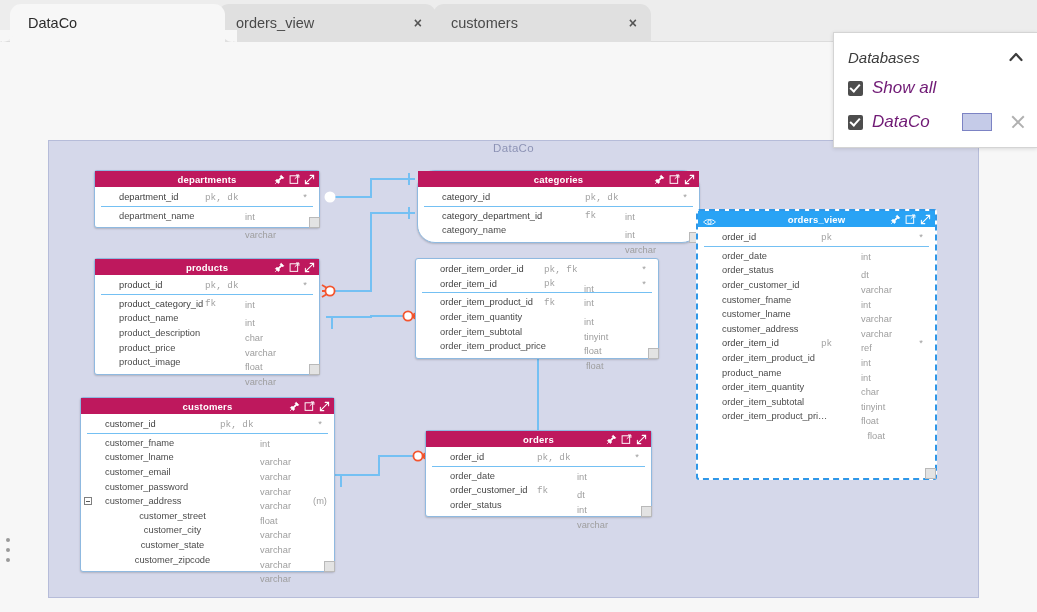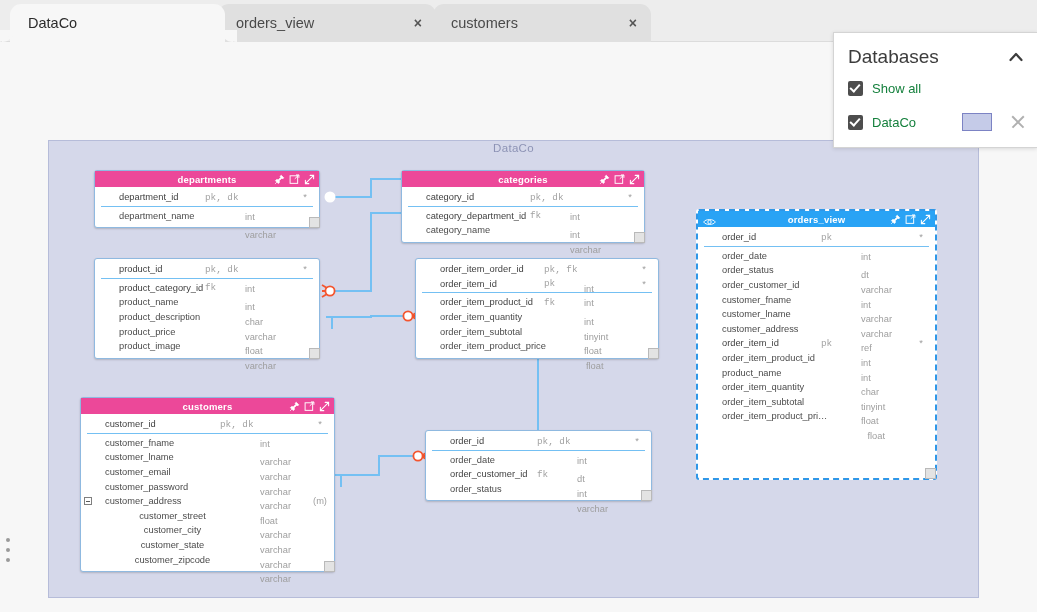--- a/index.html
+++ b/index.html
@@ -75,7 +75,7 @@
     display: flex; align-items: center; justify-content: space-between;
     padding: 0 12px 0 14px; height: 28px;
   }
-  .db-title { font-size: 19px; color: #3c3c3c; }
+  .db-title { font-size: 15px; color: #3c3c3c; font-style: italic; }
   .chev { width: 18px; height: 18px; cursor: pointer; }
   .db-row {
     display: flex; align-items: center;

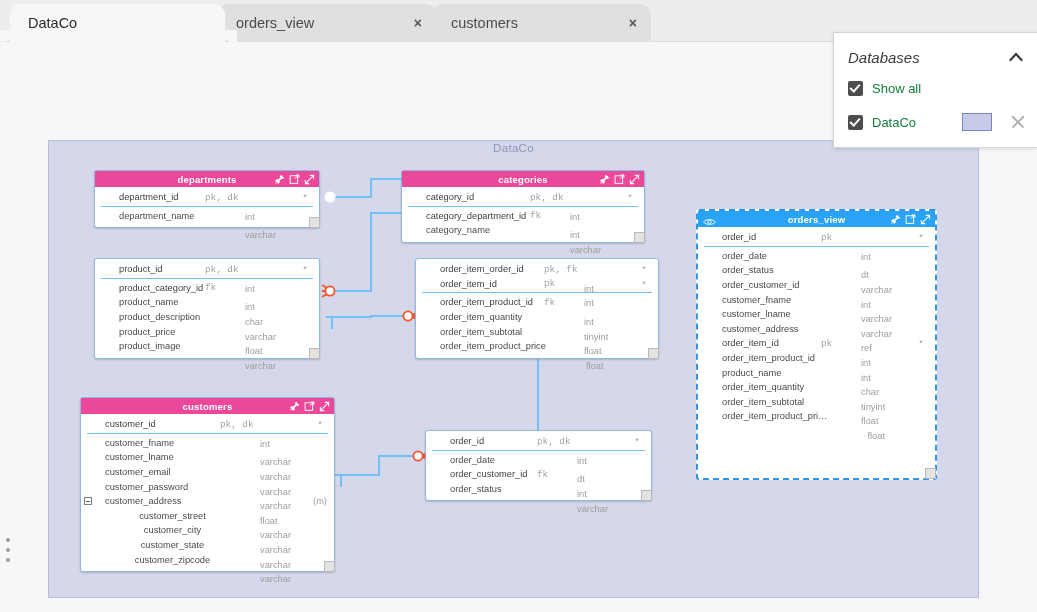--- a/index.html
+++ b/index.html
@@ -90,7 +90,7 @@
     width: 4px; height: 8px; border: solid #fff;
     border-width: 0 2px 2px 0; transform: rotate(42deg);
   }
-  .db-label { font-size: 13px; color: #15803d; flex: 1 1 auto; }
+  .db-label { font-size: 17px; color: #701a75; flex: 1 1 auto; font-style: italic; }
   .swatch {
     width: 30px; height: 18px; background: #c5cbe8;
     border: 1px solid #7c83c4; cursor: pointer; flex: 0 0 auto;

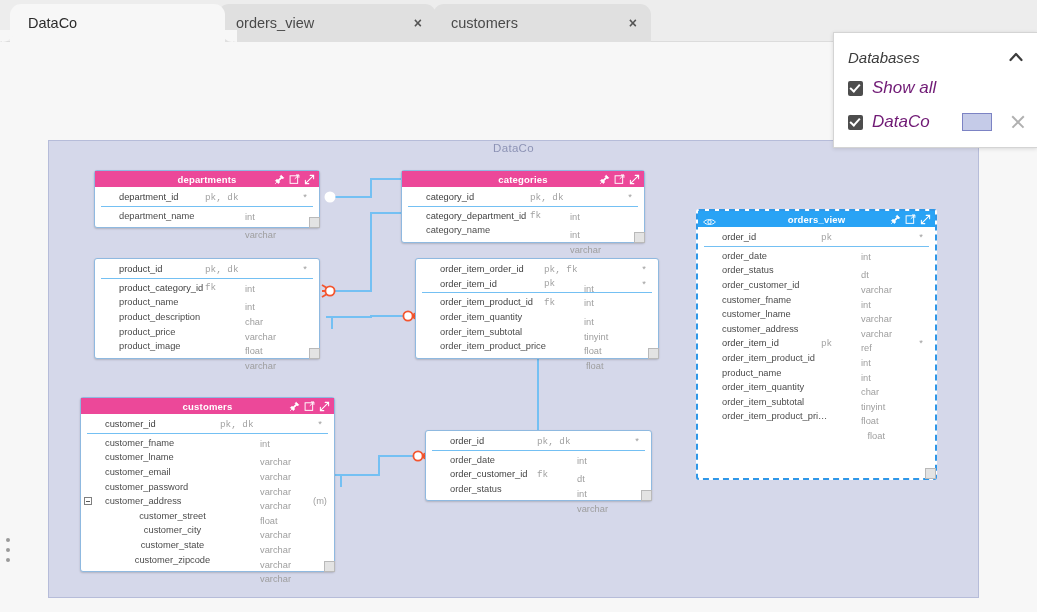--- a/index.html
+++ b/index.html
@@ -131,7 +131,7 @@
   }
   .tbl.view { border: 2px dashed #2f97e8; box-shadow: none; background:#fff; }
   .tbl-head {
-    position: relative; height: 16px; background: #ec4899;
+    position: relative; height: 16px; background: #be185d;
     display: flex; align-items: center; justify-content: center;
   }
   .tbl.view .tbl-head { background: #29a3f5; }

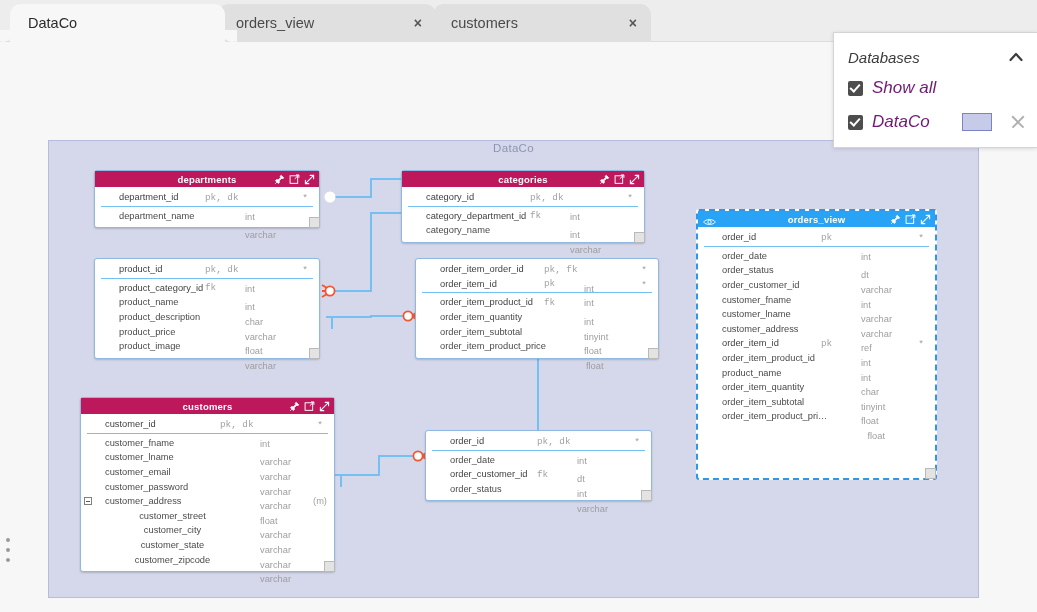--- a/index.html
+++ b/index.html
@@ -178,7 +178,7 @@
 
   
   #tbl-departments { left: 45px;  top: 29px;  width: 226px; }
-  #tbl-categories  { left: 352px; top: 29px;  width: 244px; }
+  #tbl-categories  { left: 368px; top: 29px;  width: 283px; border-radius: 18px; }
   #tbl-products    { left: 45px;  top: 117px; width: 226px; }
   #tbl-order_items { left: 366px; top: 117px; width: 244px; }
   #tbl-orders_view { left: 647px; top: 68px;  width: 241px; height: 271px; }

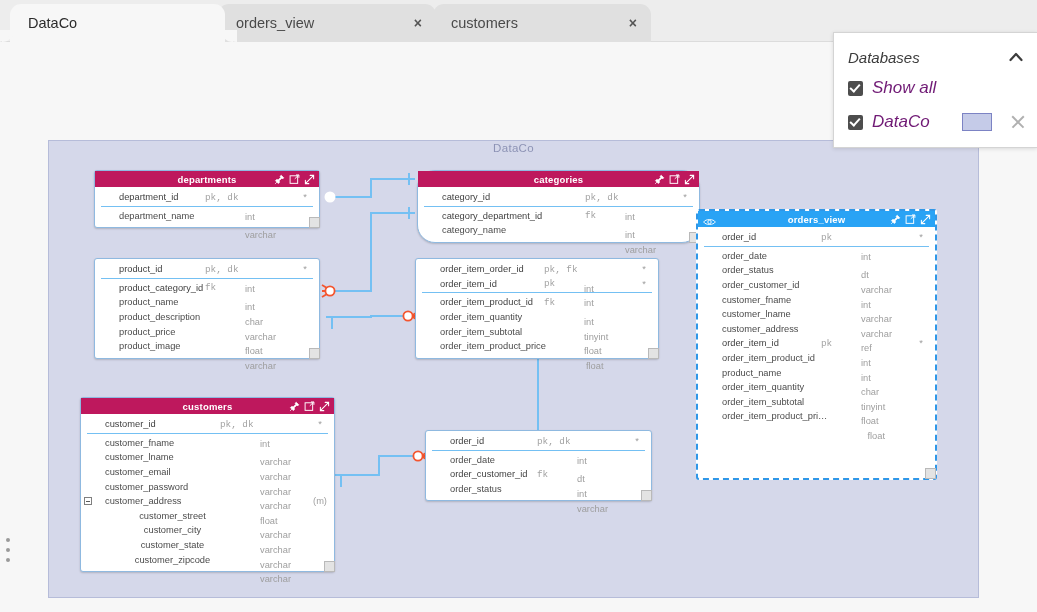--- a/index.html
+++ b/index.html
@@ -360,6 +360,27 @@
           <div class="resizer"></div>
         </div>
         <div class="tbl" id="tbl-products">
+          <div class="tbl-head">
+            <span class="tbl-name">products</span>
+            <span class="head-icons">
+              <span>
+                <svg width="11" height="11" viewBox="0 0 16 16">
+                  <path d="M10.5 1.8 L14.2 5.5 L12.4 7.3 L11.2 6.1 L7.6 9.7 L7.9 12.3 L6.3 13.9 L2.1 9.7 L3.7 8.1 L6.3 8.4 L9.9 4.8 L8.7 3.6 Z M5.4 10.6 L1.4 14.6" fill="#ffffff" stroke="#ffffff" stroke-width="1"></path>
+                </svg>
+              </span>
+              <span>
+                <svg width="11" height="11" viewBox="0 0 16 16">
+                  <rect x="1.6" y="2.6" width="11" height="11" fill="none" stroke="#ffffff" stroke-width="1.4"></rect>
+                  <path d="M8.4 7 L14 1.6 M10.2 1.4 L14.4 1.4 L14.4 5.6" fill="none" stroke="#ffffff" stroke-width="1.4"></path>
+                </svg>
+              </span>
+              <span>
+                <svg width="11" height="11" viewBox="0 0 16 16">
+                  <path d="M2 14 L14 2 M9 2 L14 2 L14 7 M7 14 L2 14 L2 9" fill="none" stroke="#ffffff" stroke-width="1.5" stroke-linecap="round"></path>
+                </svg>
+              </span>
+            </span>
+          </div>
           <div class="tbl-body">
             <div class="row key">
               <span class="c-name">product_id</span>

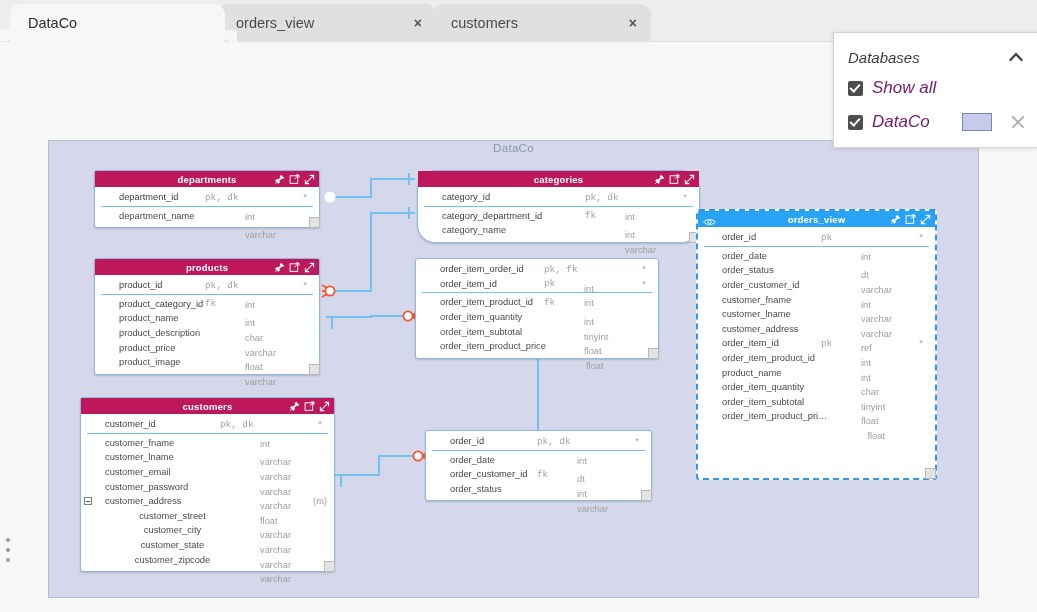--- a/index.html
+++ b/index.html
@@ -662,6 +662,27 @@
           <div class="resizer"></div>
         </div>
         <div class="tbl" id="tbl-orders">
+          <div class="tbl-head">
+            <span class="tbl-name">orders</span>
+            <span class="head-icons">
+              <span>
+                <svg width="11" height="11" viewBox="0 0 16 16">
+                  <path d="M10.5 1.8 L14.2 5.5 L12.4 7.3 L11.2 6.1 L7.6 9.7 L7.9 12.3 L6.3 13.9 L2.1 9.7 L3.7 8.1 L6.3 8.4 L9.9 4.8 L8.7 3.6 Z M5.4 10.6 L1.4 14.6" fill="#ffffff" stroke="#ffffff" stroke-width="1"></path>
+                </svg>
+              </span>
+              <span>
+                <svg width="11" height="11" viewBox="0 0 16 16">
+                  <rect x="1.6" y="2.6" width="11" height="11" fill="none" stroke="#ffffff" stroke-width="1.4"></rect>
+                  <path d="M8.4 7 L14 1.6 M10.2 1.4 L14.4 1.4 L14.4 5.6" fill="none" stroke="#ffffff" stroke-width="1.4"></path>
+                </svg>
+              </span>
+              <span>
+                <svg width="11" height="11" viewBox="0 0 16 16">
+                  <path d="M2 14 L14 2 M9 2 L14 2 L14 7 M7 14 L2 14 L2 9" fill="none" stroke="#ffffff" stroke-width="1.5" stroke-linecap="round"></path>
+                </svg>
+              </span>
+            </span>
+          </div>
           <div class="tbl-body">
             <div class="row key">
               <span class="c-name">order_id</span>

